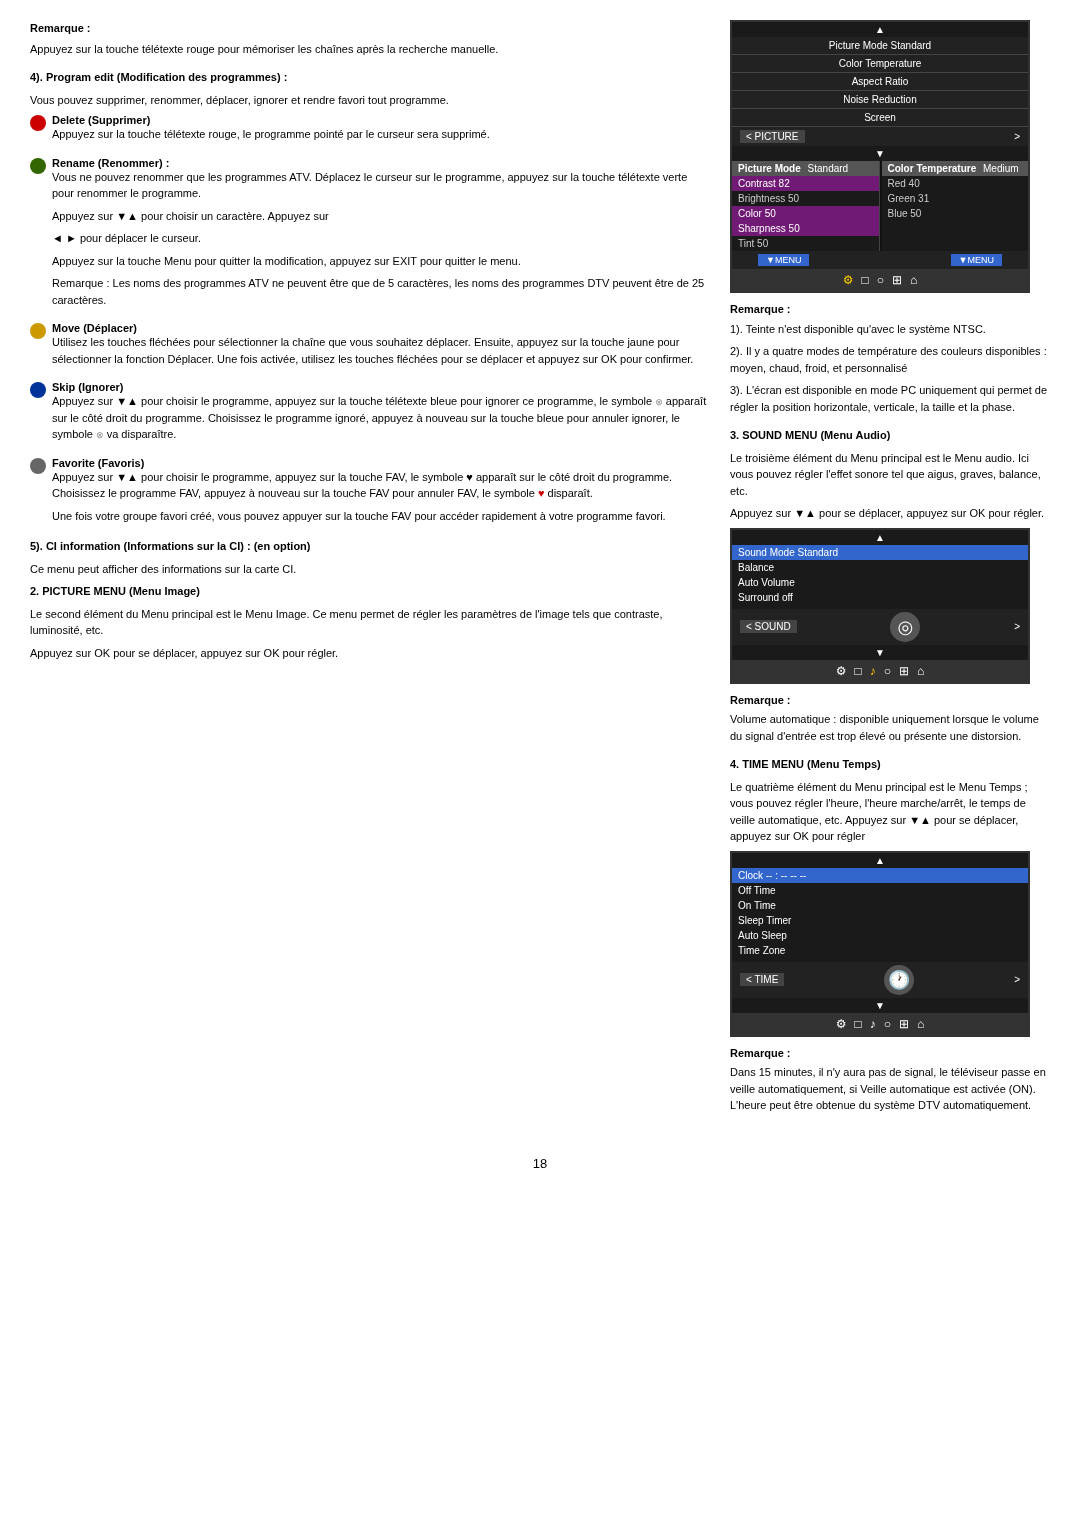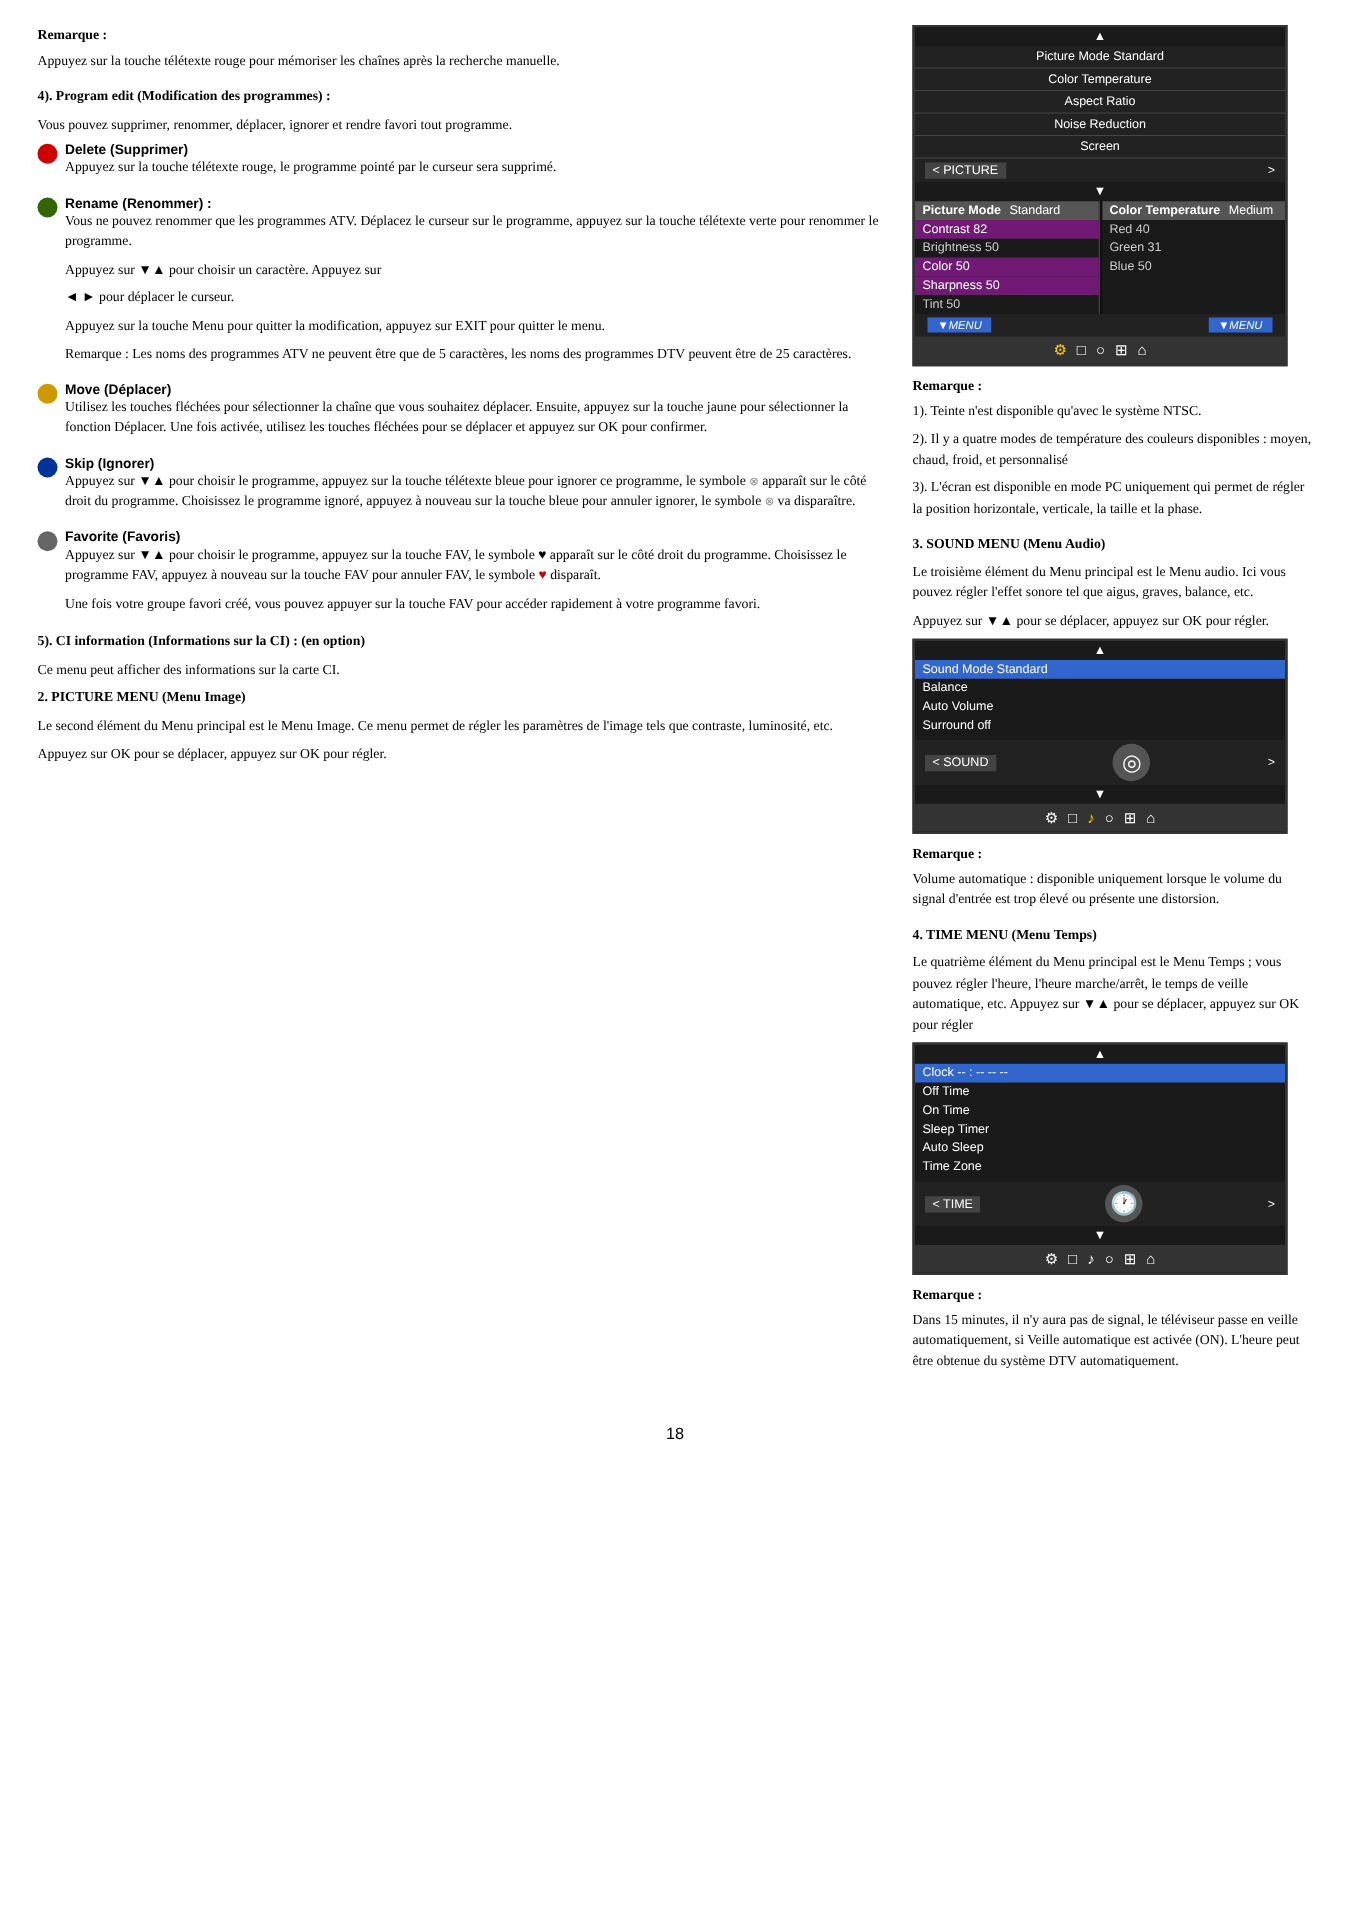--- a/index.html
+++ b/index.html
@@ -34,7 +34,6 @@
       font-size: 11px;
       line-height: 1.5;
       margin-bottom: 6px;
-      font-family: Liberation Serif, serif;
     }
     .bold { font-weight: bold; }
     .icon-bullet {

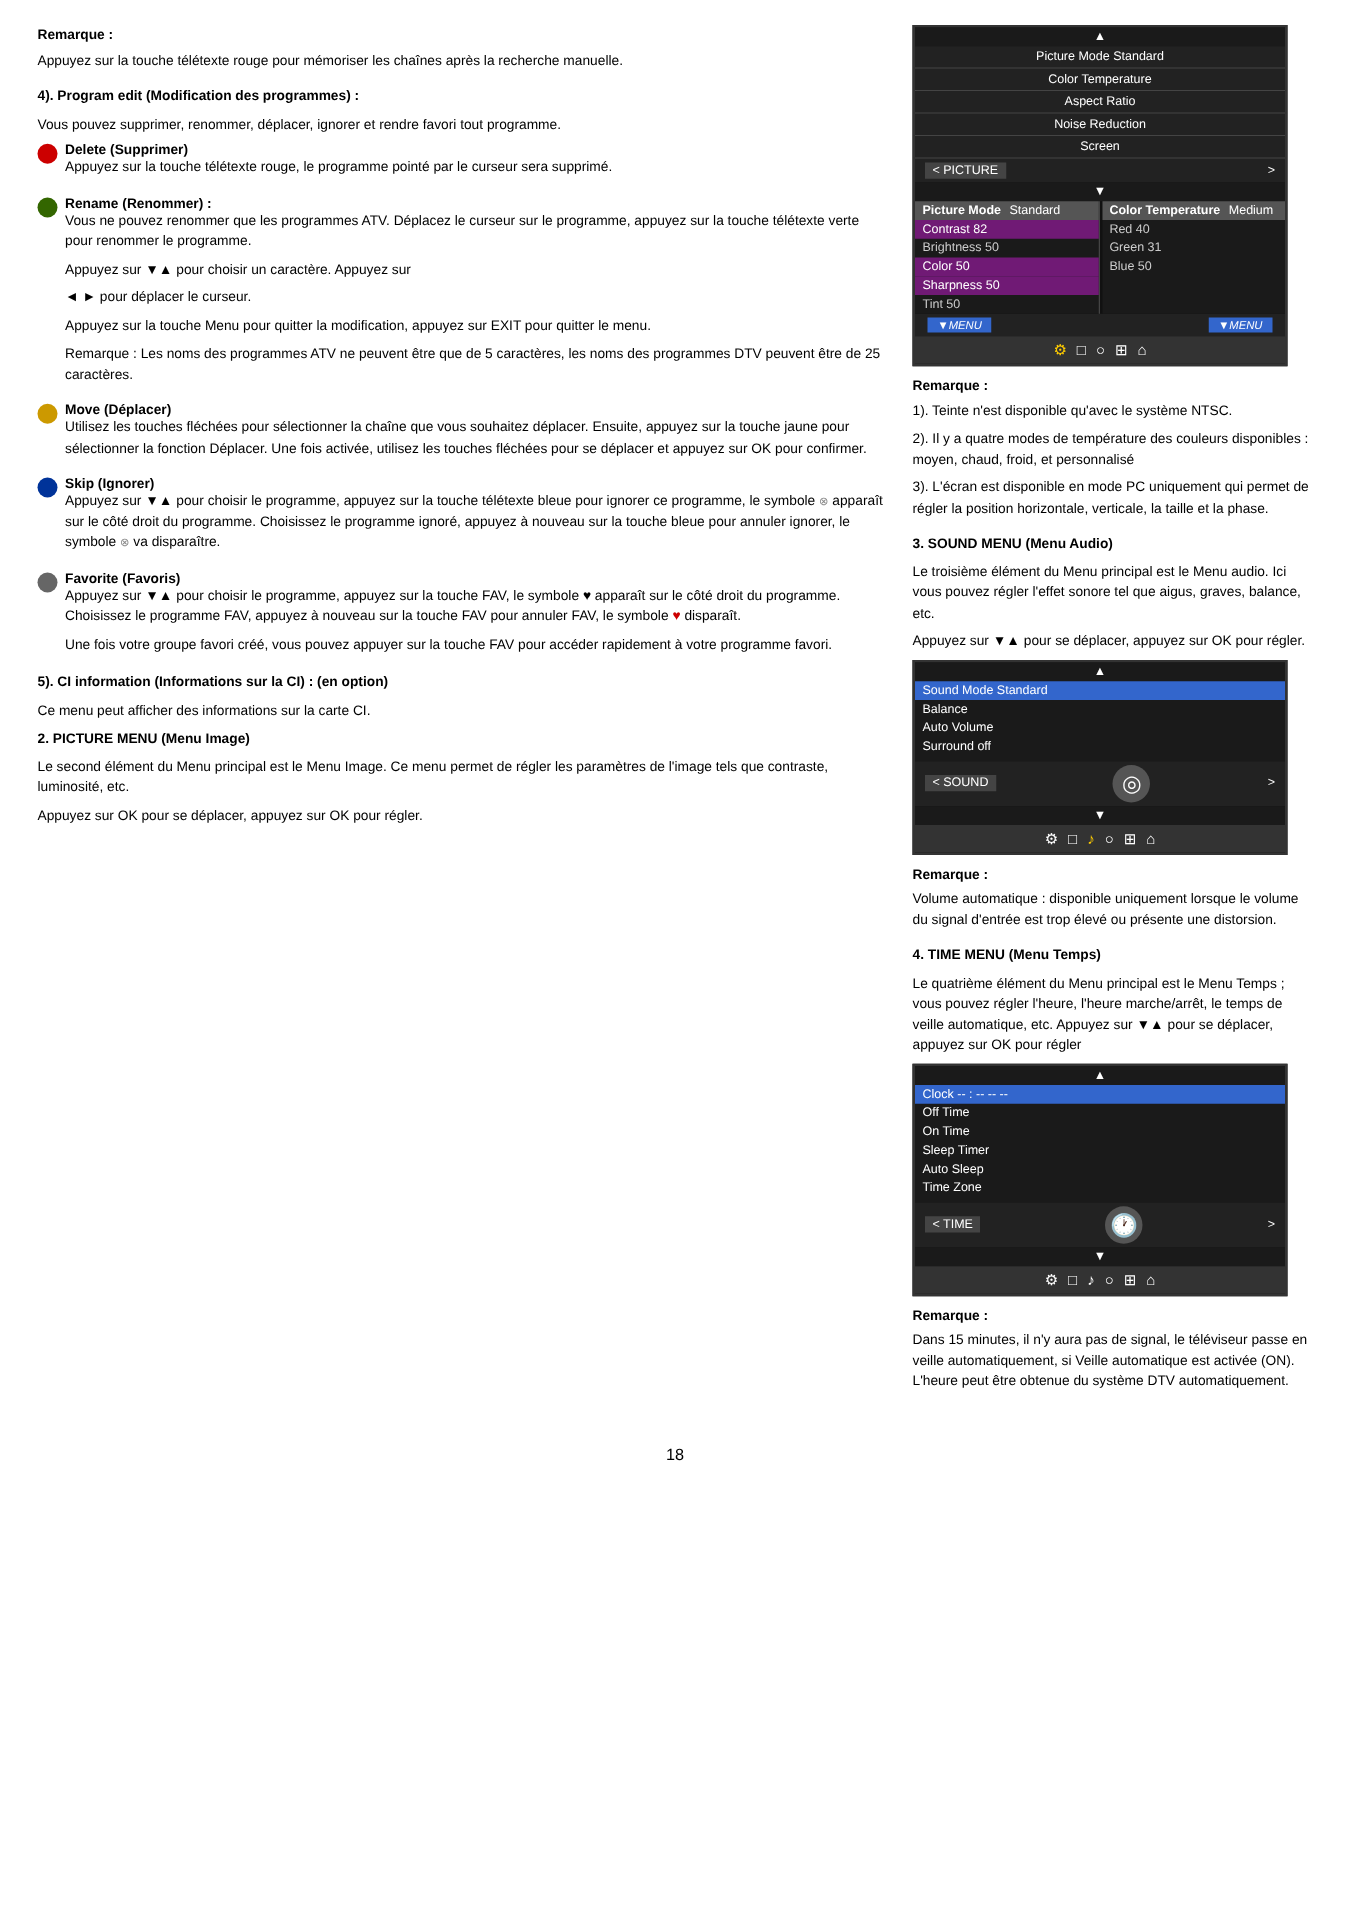--- a/index.html
+++ b/index.html
@@ -310,7 +310,7 @@
           <div class="panel-row">Blue 50</div>
         </div>
       </div>
-      <div style="display:flex; justify-content:space-between; background:#222; padding:2px 6px;font-style:italic;">
+      <div style="display:flex; justify-content:space-between; background:#222; padding:2px 22px;">
         <span class="menu-btn">▼MENU</span>
         <span class="menu-btn">▼MENU</span>
       </div>

